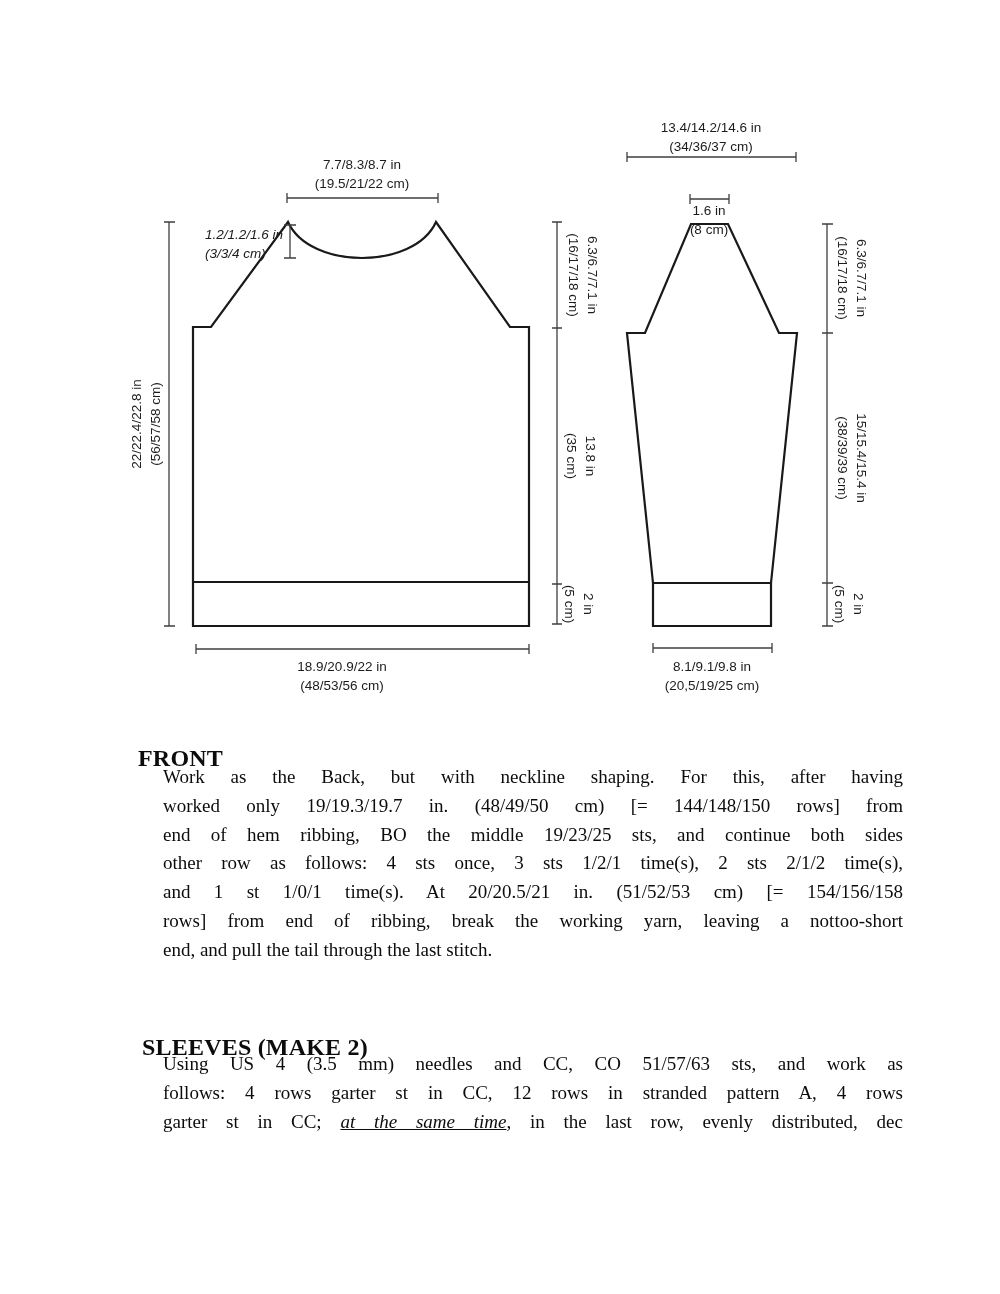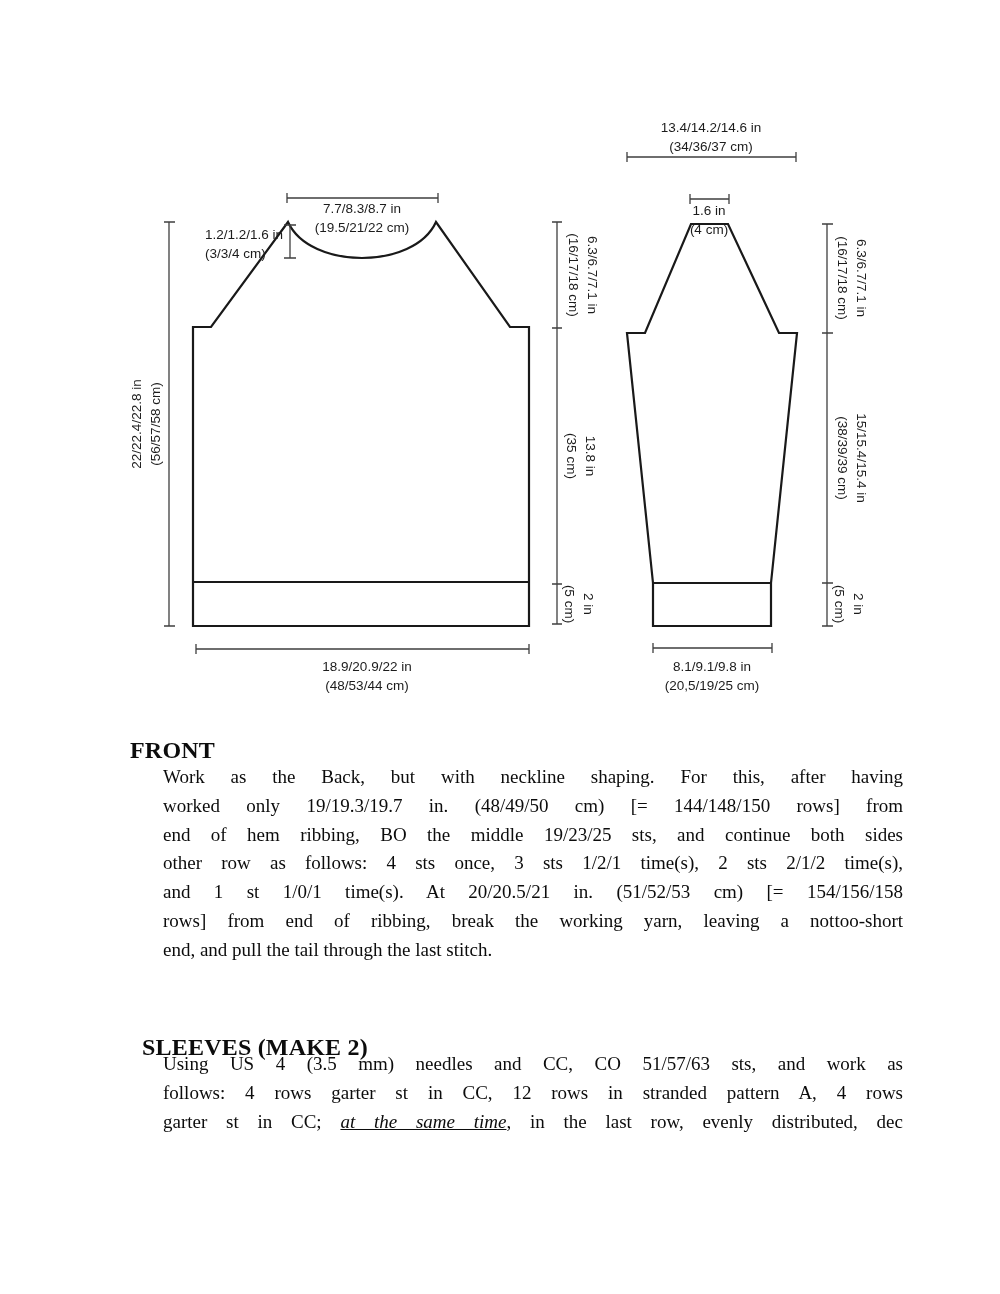--- a/index.html
+++ b/index.html
@@ -76,7 +76,7 @@
     <path d="M653 648 H772 M653 643 V653 M772 643 V653" stroke="#3f3f3f" stroke-width="1.3" fill="none"></path>
   </svg>
 
-  <div class="dim-label center-x" style="left:362px;top:156px;margin-top:44px;">
+  <div class="dim-label center-x" style="left:362px;top:156px;">
     <span>7.7/8.3/8.7 in</span><br>
     <span>(19.5/21/22 cm)</span>
   </div>

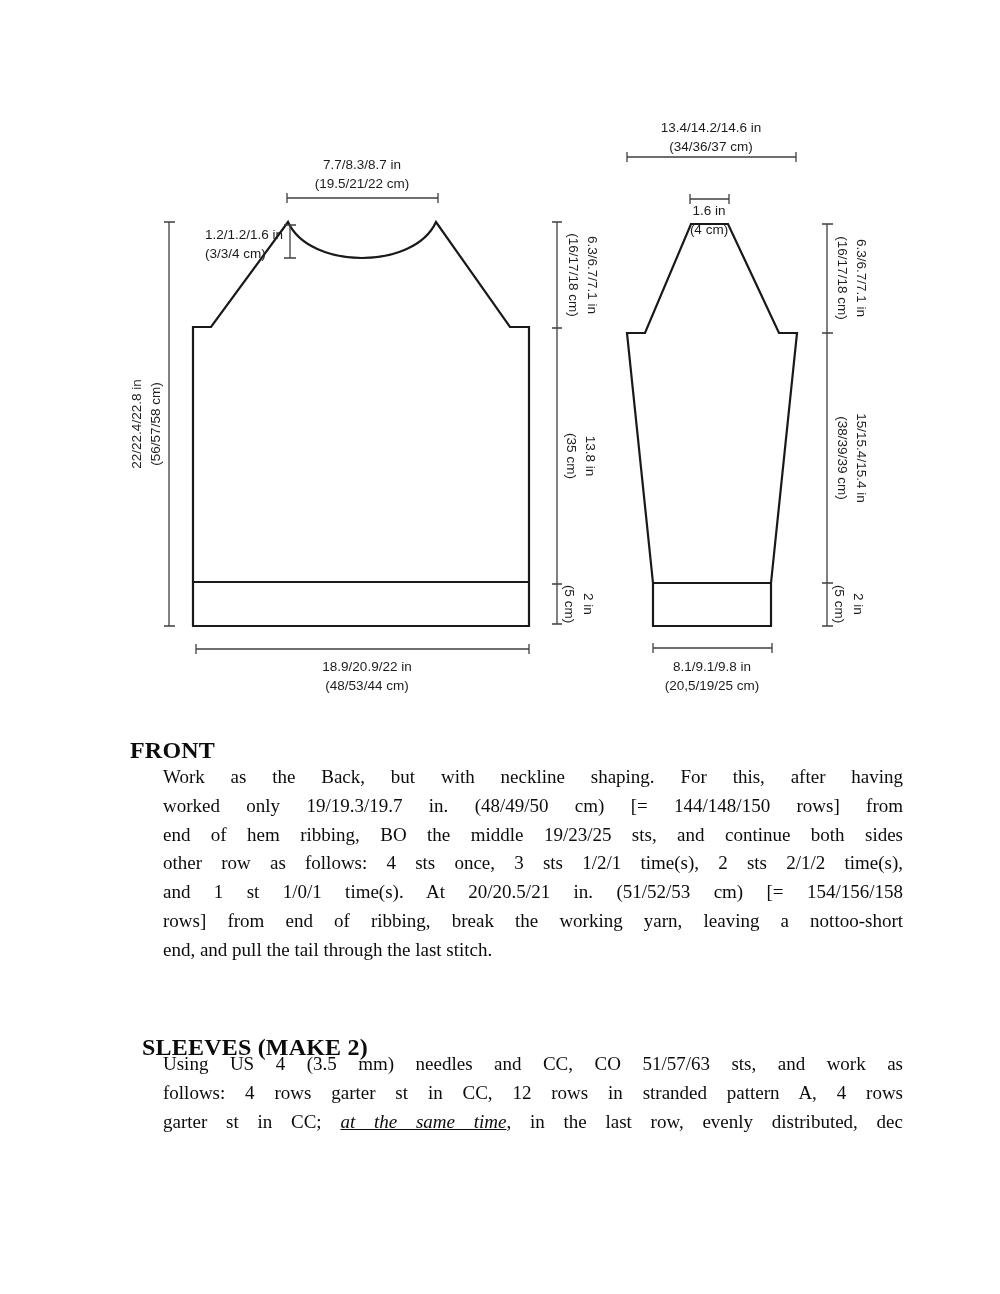--- a/index.html
+++ b/index.html
@@ -24,7 +24,7 @@
   .center-x{transform:translateX(-50%);}
   .rot-ccw{transform:translate(-50%,-50%) rotate(-90deg);}
   .rot-cw{transform:translate(-50%,-50%) rotate(90deg);}
-  .left-align{text-align:left;}
+  .left-align{text-align:left;font-style:italic;}
   .section-heading{
     position:absolute;
     left:126px;

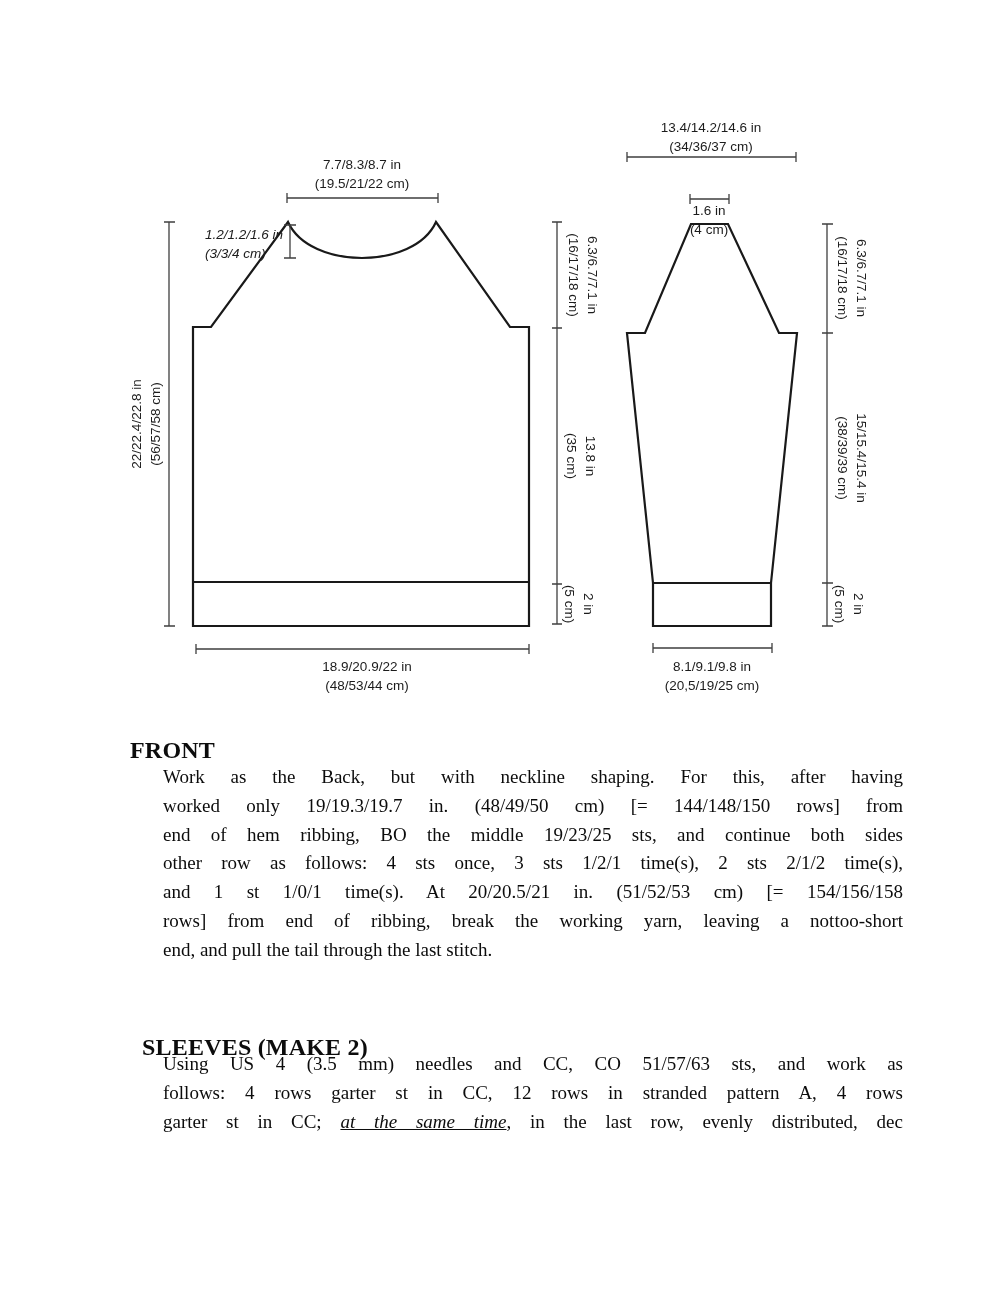--- a/index.html
+++ b/index.html
@@ -118,7 +118,7 @@
 
   <div class="dim-label center-x" style="left:709px;top:162px;margin-top:40px;">
     <span>1.6 in</span><br>
-    <span>(4 cm)</span>
+    <span>(8 cm)</span>
   </div>
 
   <div class="dim-label rot-cw" style="left:851px;top:278px;">

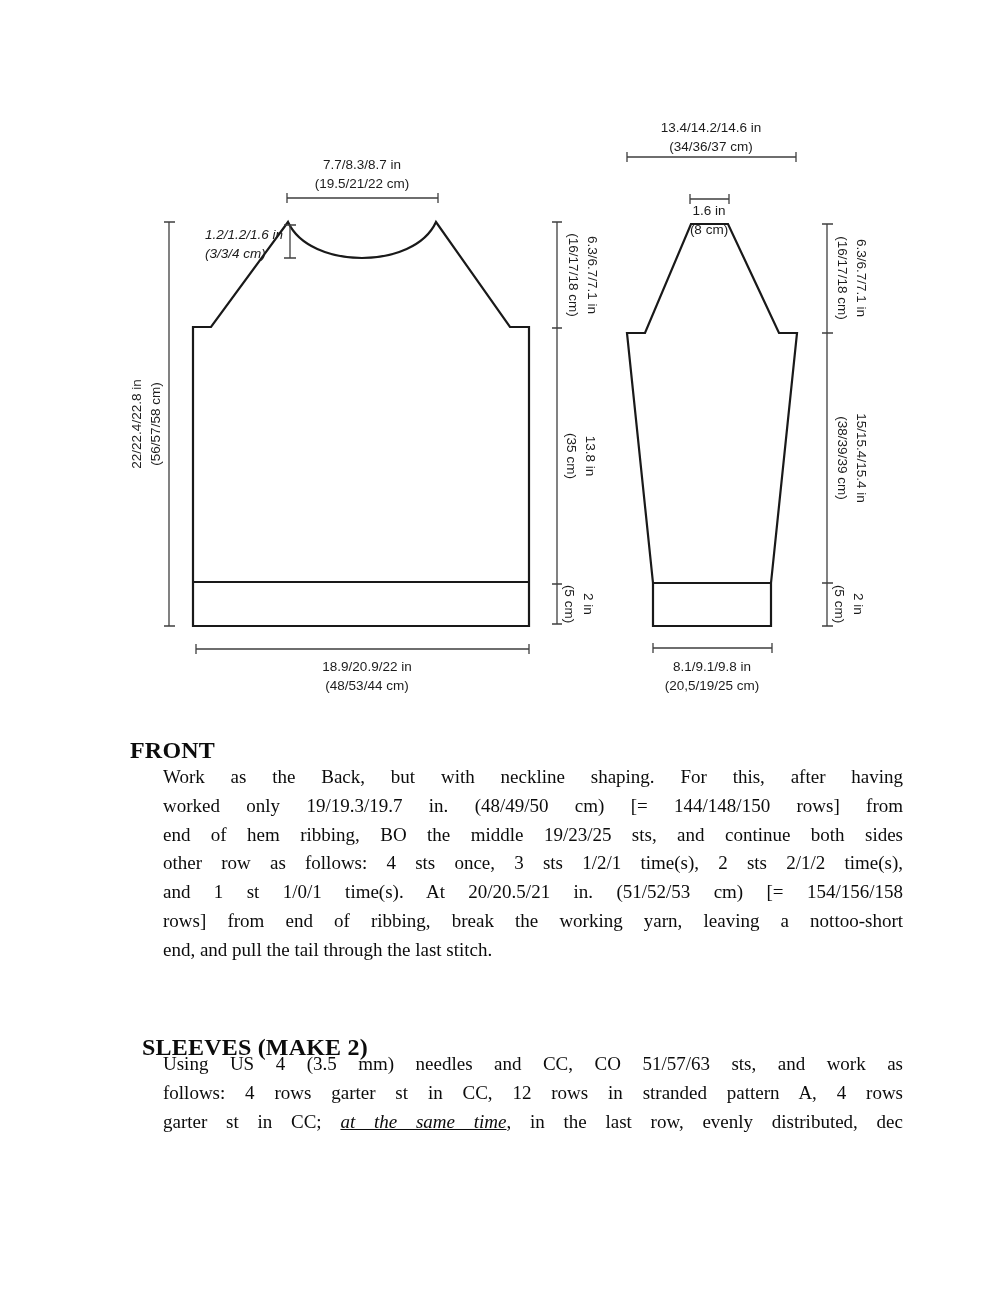--- a/index.html
+++ b/index.html
@@ -106,7 +106,7 @@
     <span>(5 cm)</span>
   </div>
 
-  <div class="dim-label center-x" style="left:367px;top:658px;">
+  <div class="dim-label center-x" style="left:342px;top:658px;">
     <span>18.9/20.9/22 in</span><br>
     <span>(48/53/44 cm)</span>
   </div>

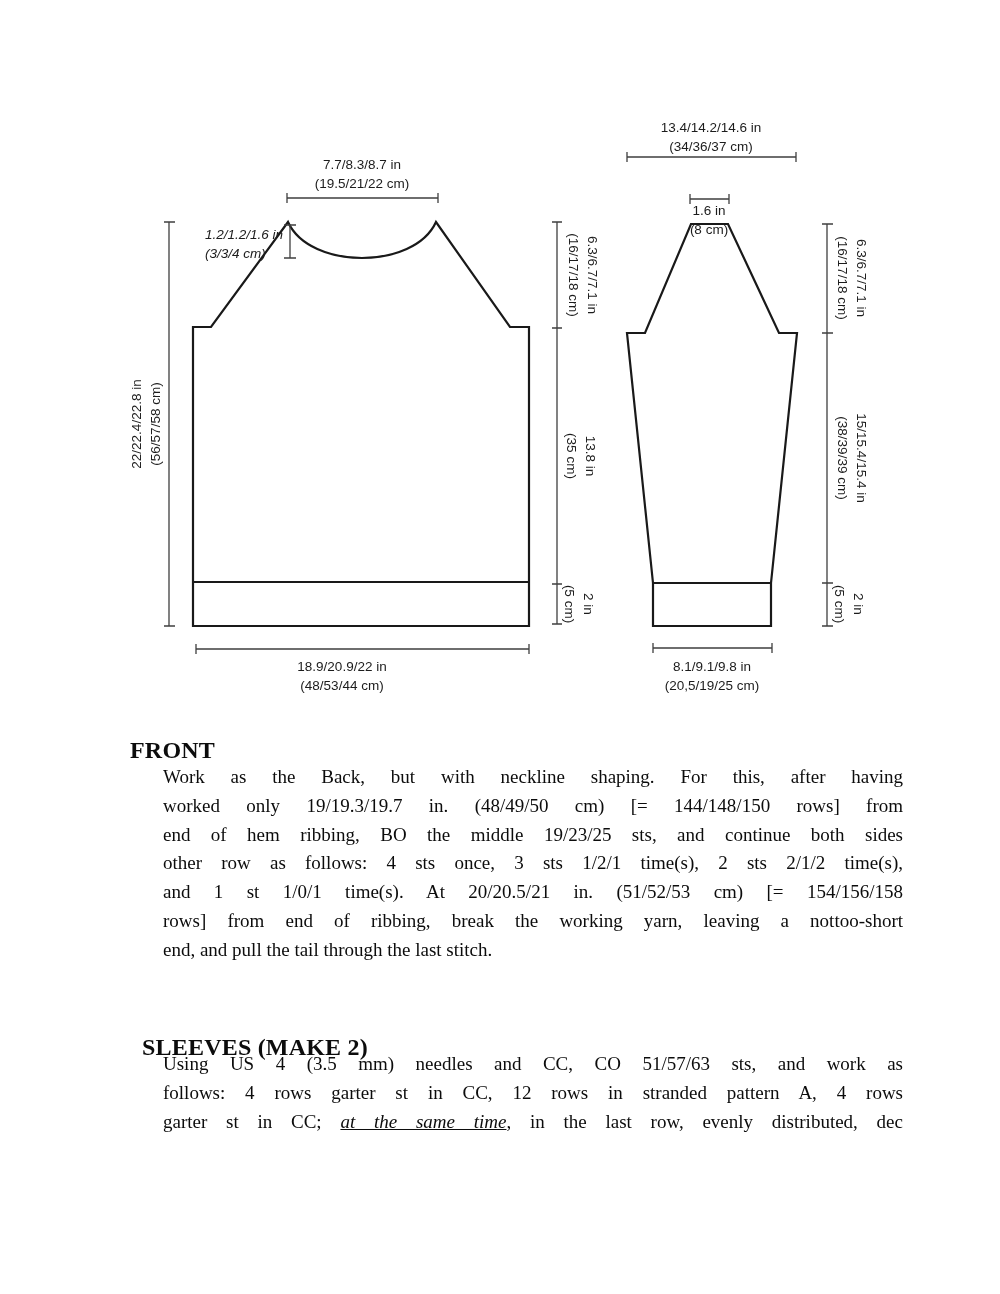--- a/index.html
+++ b/index.html
@@ -108,7 +108,7 @@
 
   <div class="dim-label center-x" style="left:342px;top:658px;">
     <span>18.9/20.9/22 in</span><br>
-    <span>(48/53/44 cm)</span>
+    <span>(48/53/56 cm)</span>
   </div>
 
   <div class="dim-label center-x" style="left:711px;top:119px;">

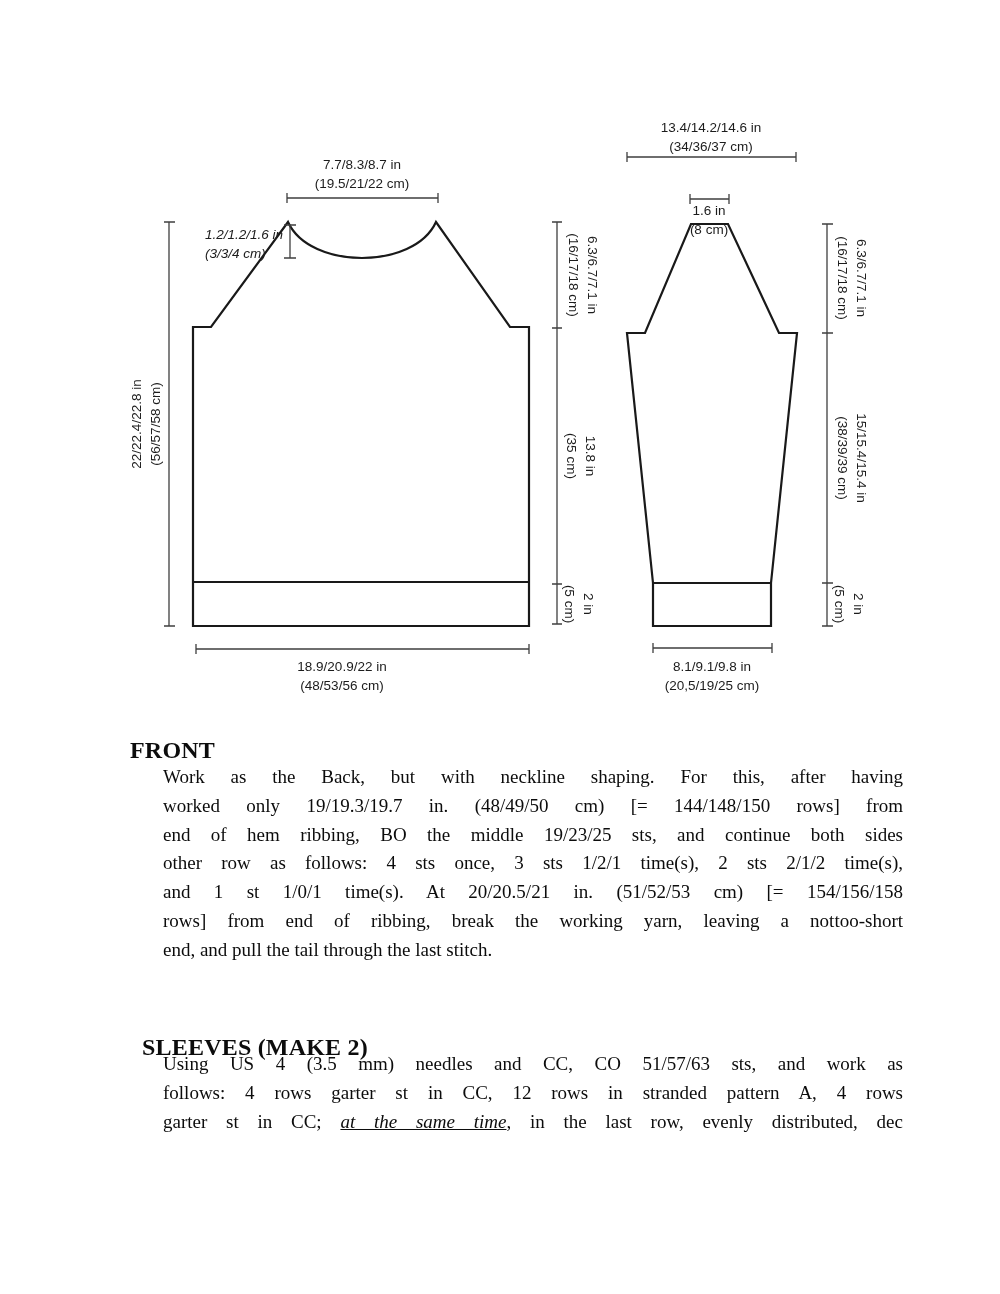--- a/index.html
+++ b/index.html
@@ -141,7 +141,7 @@
     <span>(20,5/19/25 cm)</span>
   </div>
 
-  <h2 class="section-heading" style="top:733px;margin:4px;">FRONT</h2>
+  <h2 class="section-heading" style="top:733px;margin:12px;">FRONT</h2>
 
   <div class="para" style="top:763px;">
     <div class="pline">Work as the Back, but with neckline shaping. For this, after having</div>

